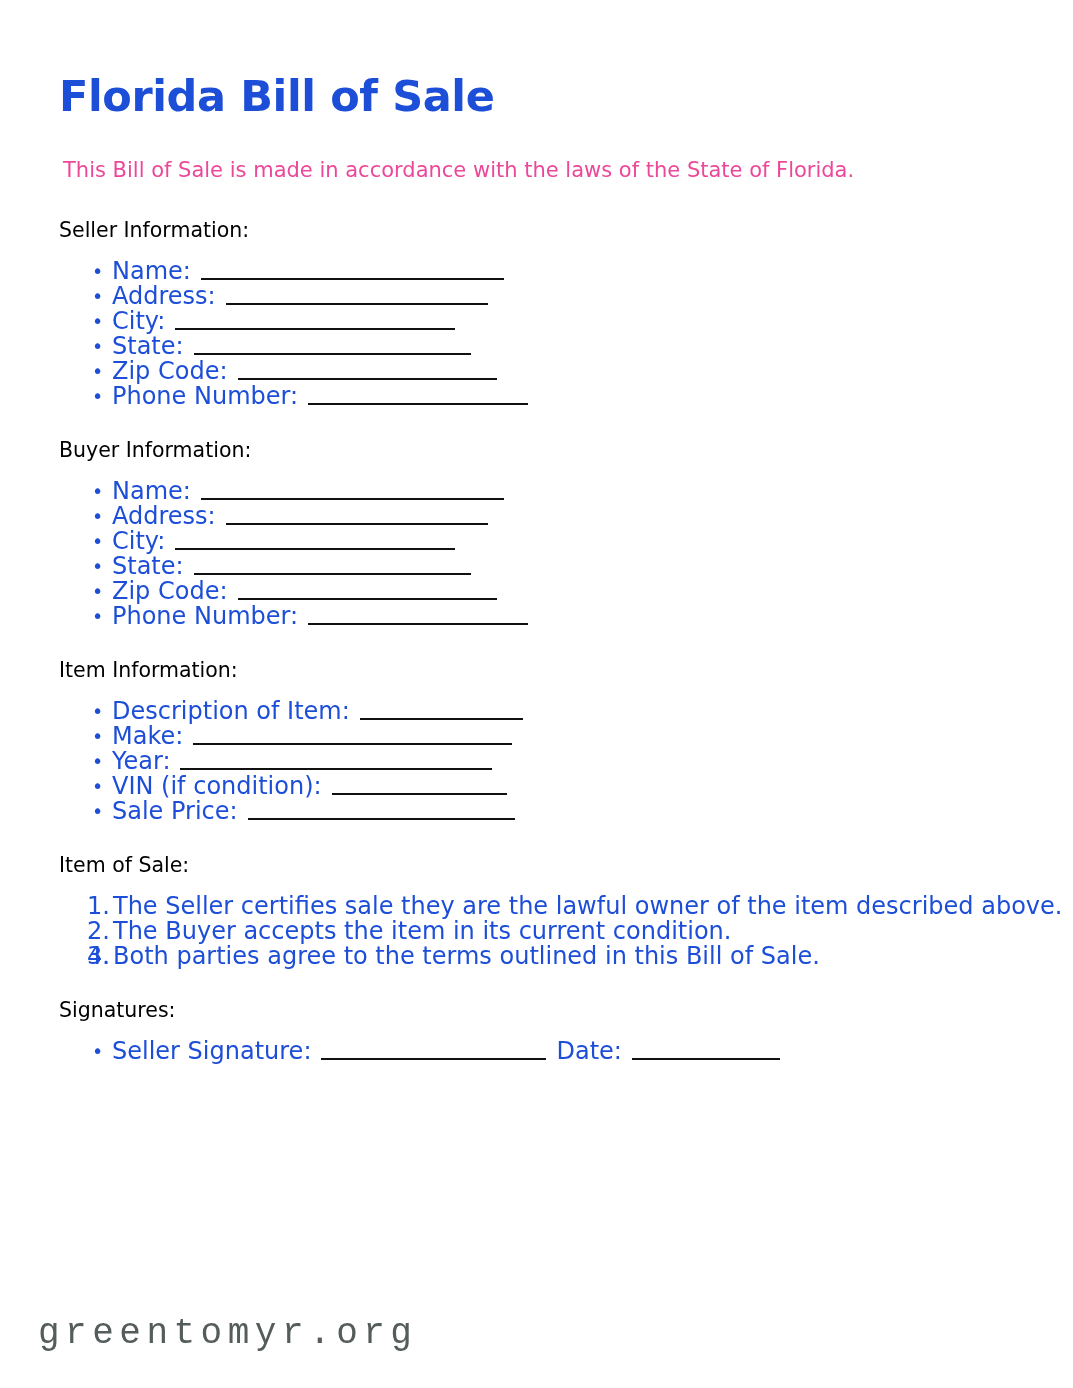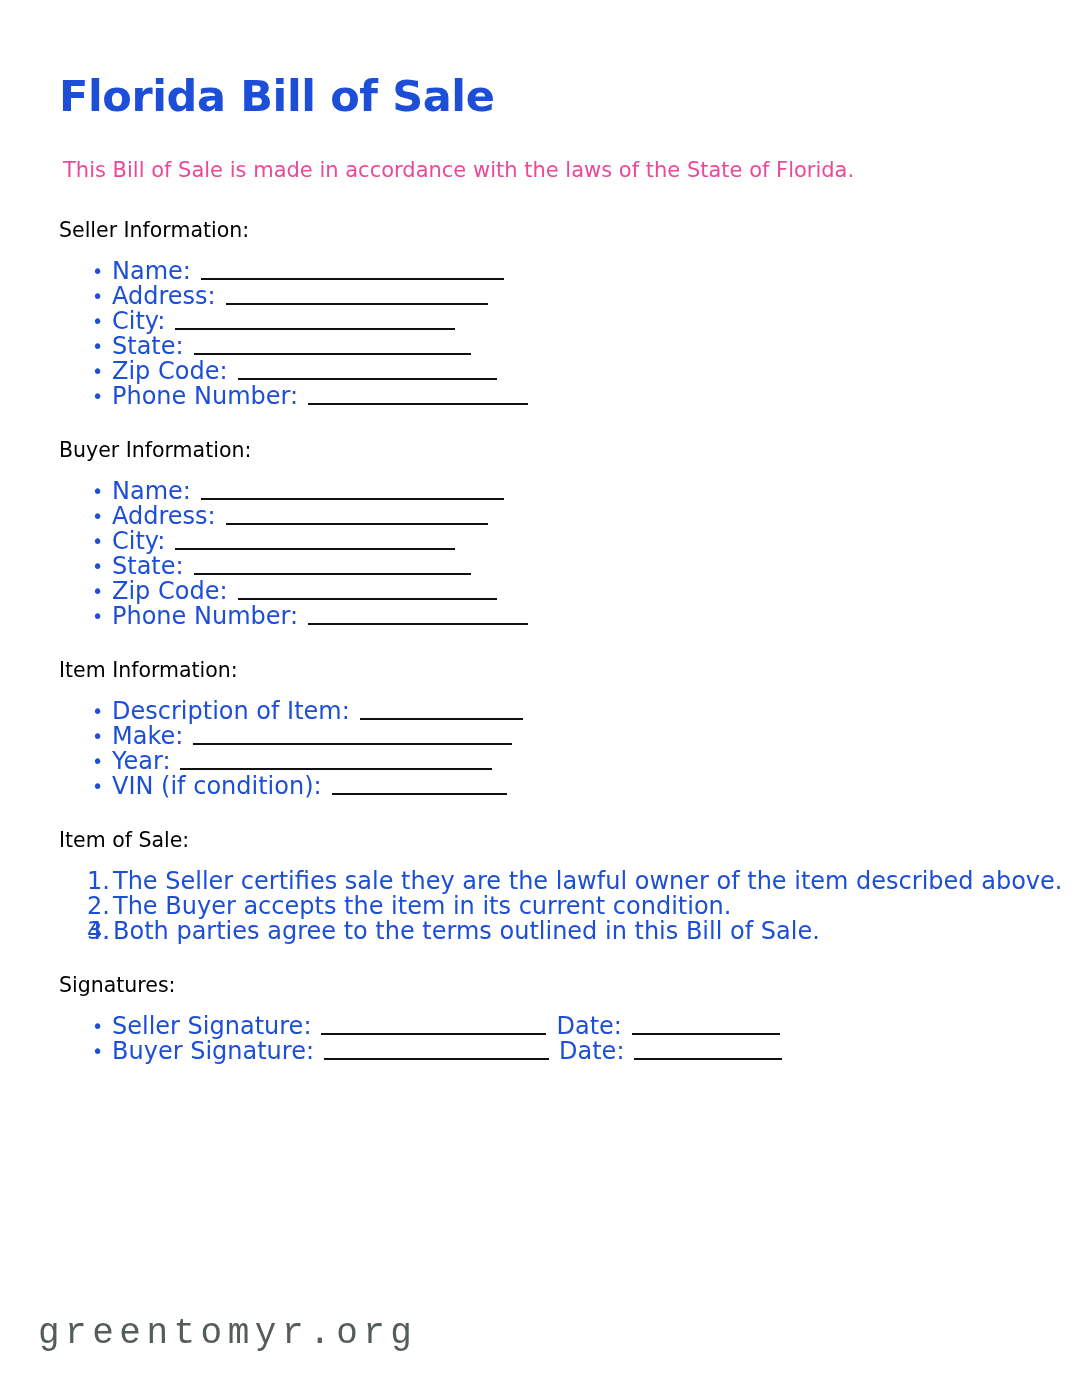--- a/index.html
+++ b/index.html
@@ -187,6 +187,9 @@
       <li>
         <span>VIN (if condition):</span><span class="gap"></span><span class="rule" style="width: 175px;"></span>
       </li>
+      <li>
+        <span>Sale Price:</span><span class="gap"></span><span class="rule" style="width: 267px;"></span>
+      </li>
     </ul>
 
     <h2 class="section-heading">Item of Sale:</h2>

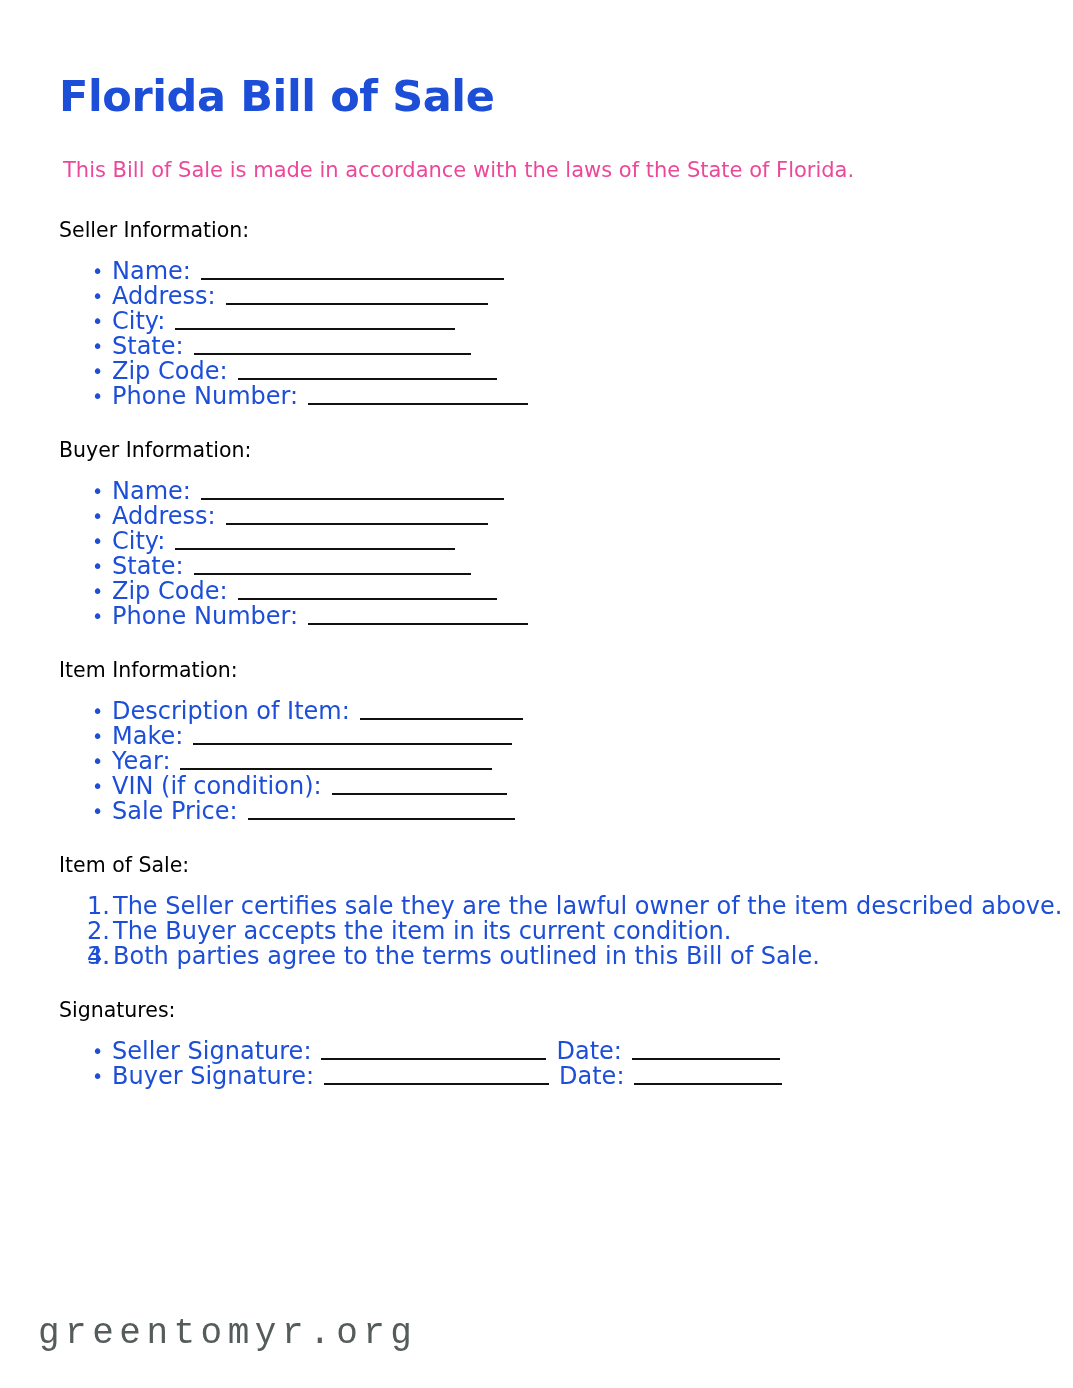--- a/index.html
+++ b/index.html
@@ -213,9 +213,6 @@
       <li>
         <span>Seller Signature:</span><span class="gap"></span><span class="rule" style="width: 225px;"></span><span class="gap"></span><span>Date:</span><span class="gap"></span><span class="rule" style="width: 148px;"></span>
       </li>
-      <li>
-        <span>Buyer Signature:</span><span class="gap"></span><span class="rule" style="width: 225px;"></span><span class="gap"></span><span>Date:</span><span class="gap"></span><span class="rule" style="width: 148px;"></span>
-      </li>
     </ul>
 
   </div>

